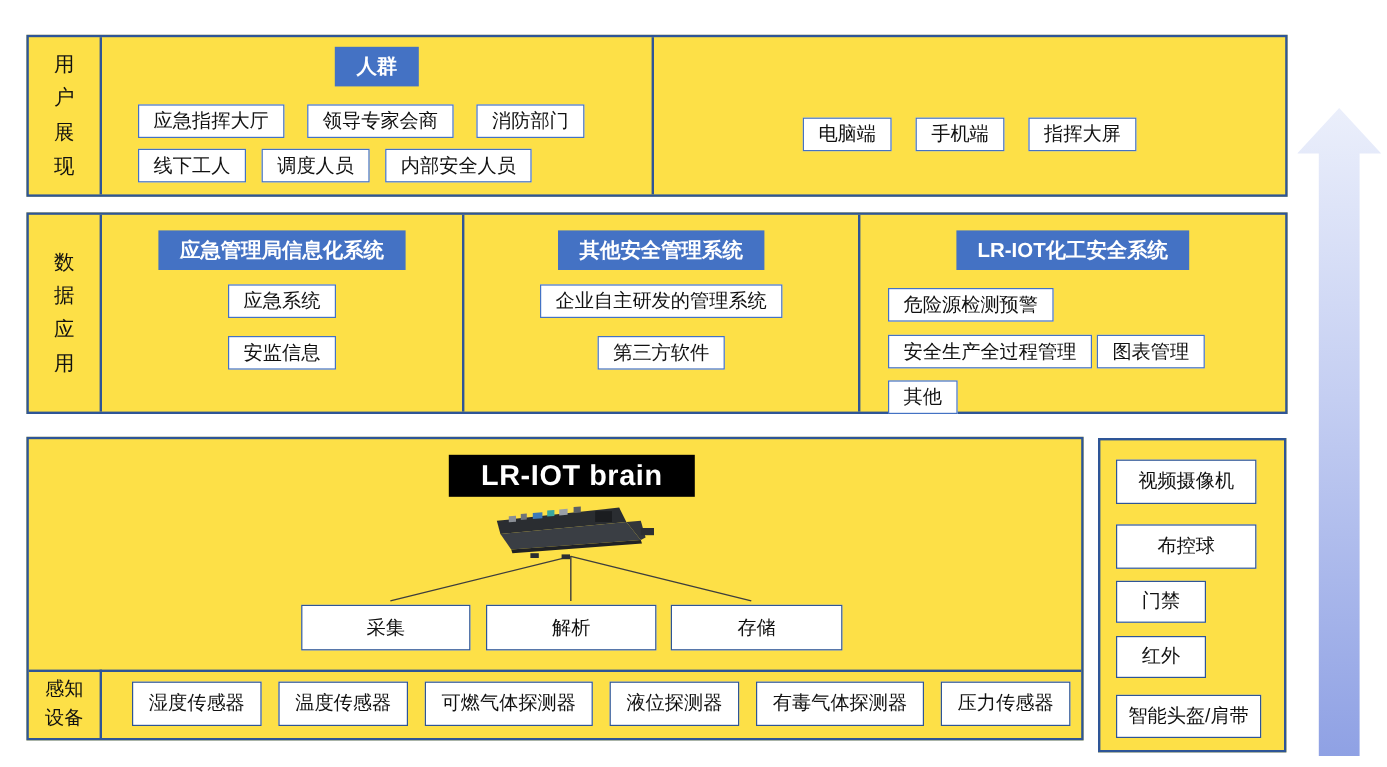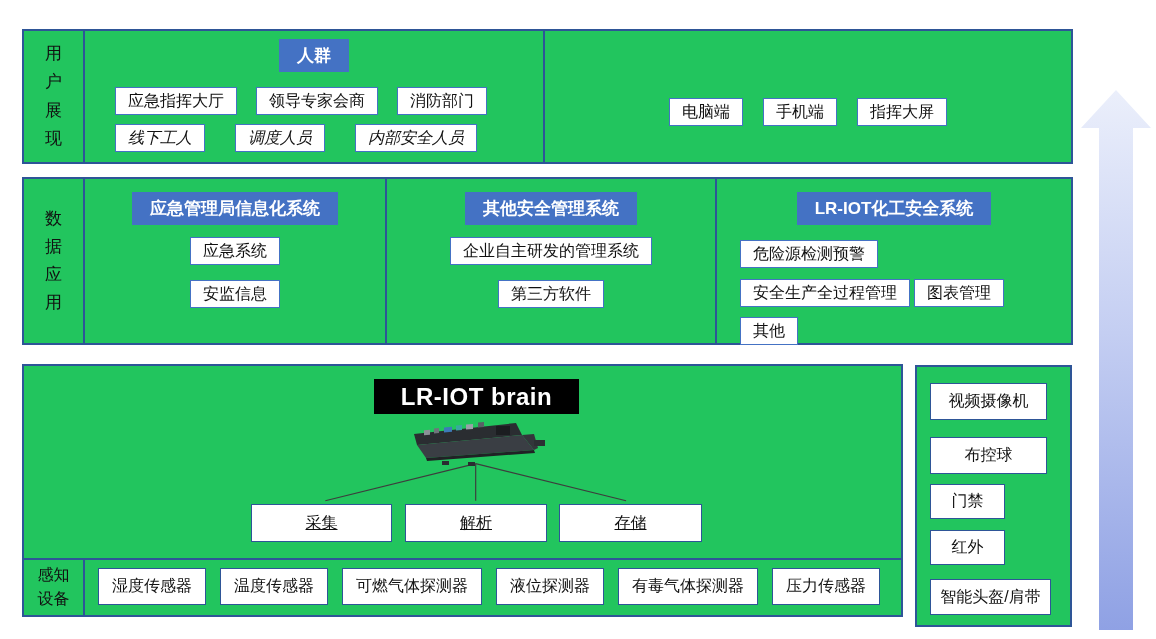--- a/index.html
+++ b/index.html
@@ -7,7 +7,7 @@
   body { font-family:"Liberation Sans","DejaVu Sans",sans-serif; color:#1a1a1a; }
   .canvas { position:relative; width:1156px; height:639px; background:#fff; overflow:hidden; }
 
-  .band { position:absolute; border:2px solid #2E5597; background:#22c55e; }
+  .band { position:absolute; border:2px solid #2E5597; background:#fde047; }
   .vlabel-cell { position:absolute; top:0; bottom:0; left:0; border-right:2px solid #2E5597;
                  display:flex; align-items:center; justify-content:center; }
   .vlabel { width:1.25em; font-size:17px; line-height:1.65; text-align:center; color:#111;

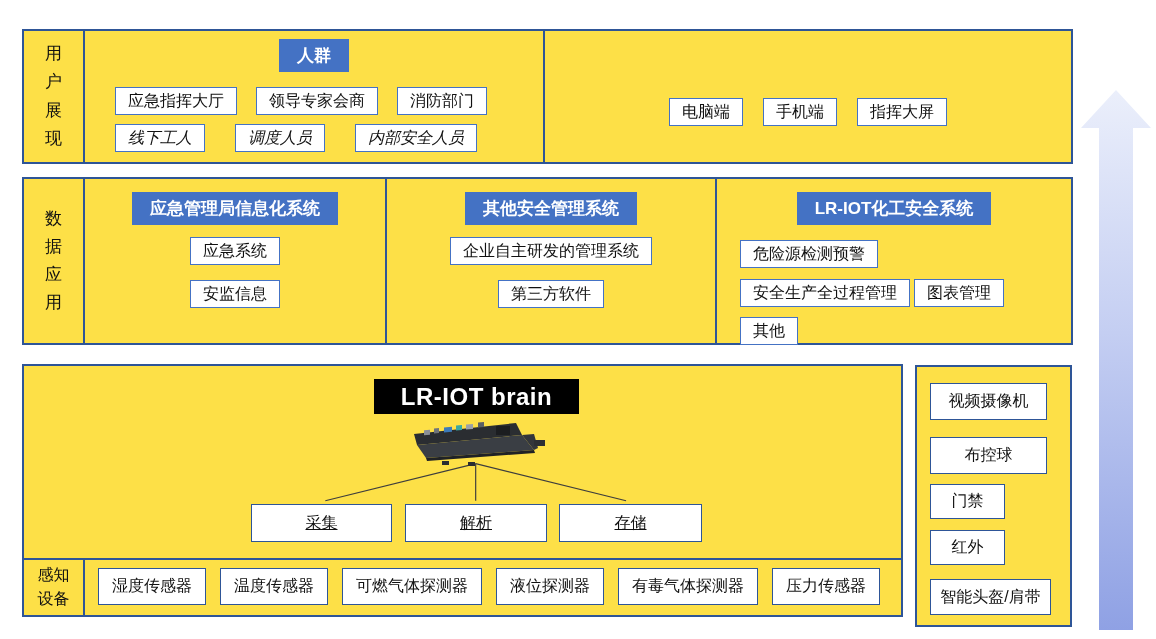--- a/index.html
+++ b/index.html
@@ -83,7 +83,7 @@
         <div class="ibox">领导专家会商</div>
         <div class="ibox">消防部门</div>
       </div>
-      <div class="row" style="top:93px; left:30px; gap:30px;font-style:italic;">
+      <div class="row" style="top:93px; left:30px; gap:13px;">
         <div class="ibox">线下工人</div>
         <div class="ibox">调度人员</div>
         <div class="ibox">内部安全人员</div>

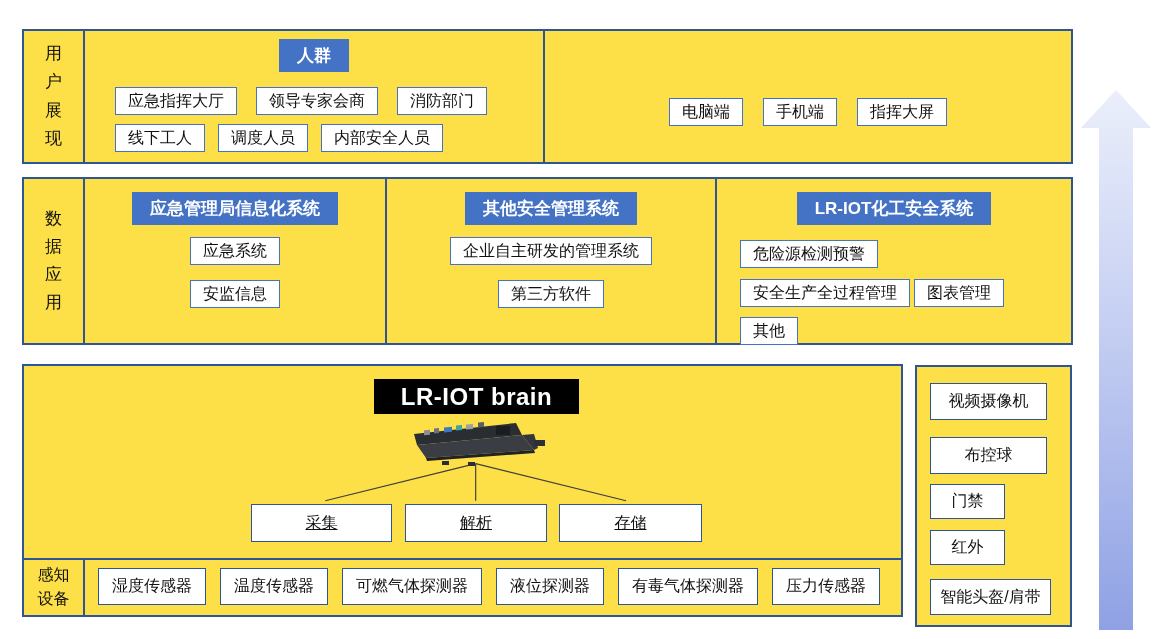--- a/index.html
+++ b/index.html
@@ -47,7 +47,7 @@
                   align-items:center; justify-content:center; letter-spacing:0.5px; }
   #device-art { position:absolute; left:380px; top:54px; width:145px; height:50px; }
   #connector-svg { position:absolute; left:0; top:0; width:100%; height:100%; pointer-events:none; }
-  .fn-box { position:absolute; top:138px; height:38px;text-decoration:underline; }
+  .fn-box { position:absolute; top:138px; height:38px; }
   #sense-divider { position:absolute; left:0; right:0; top:192px; border-top:2px solid #2E5597; }
   #sense-cell { position:absolute; left:0; top:192px; bottom:0; width:61px;
                 border-right:2px solid #2E5597; display:flex; align-items:center; justify-content:center; }

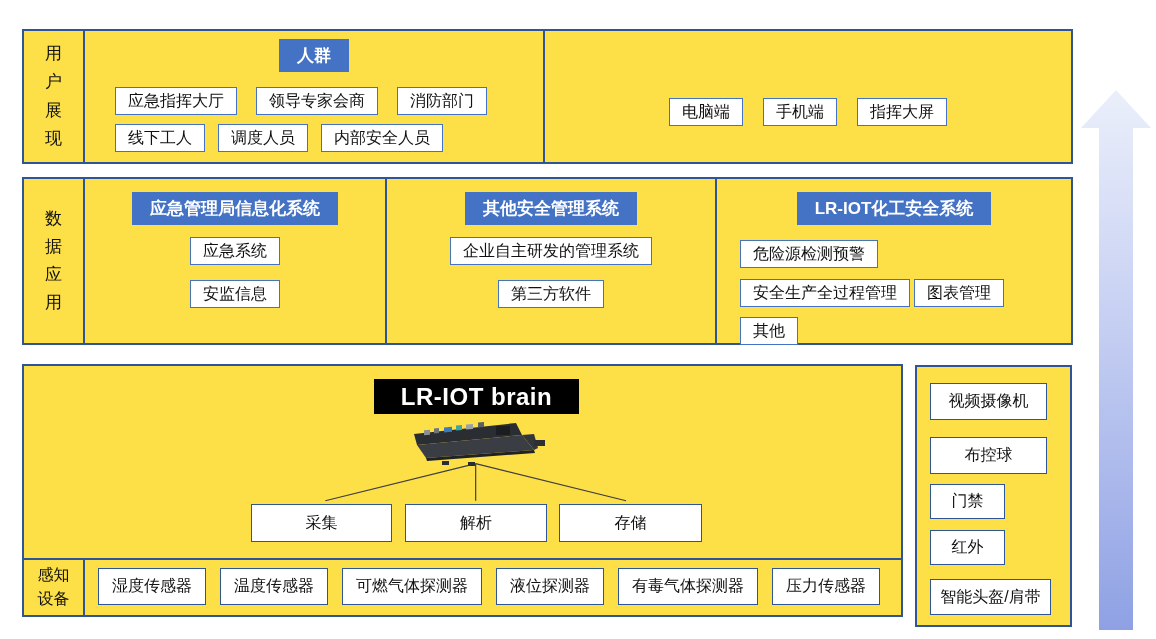--- a/index.html
+++ b/index.html
@@ -52,7 +52,7 @@
   #sense-cell { position:absolute; left:0; top:192px; bottom:0; width:61px;
                 border-right:2px solid #2E5597; display:flex; align-items:center; justify-content:center; }
   #sensor-row { position:absolute; left:61px; right:0; top:192px; bottom:0;
-                display:flex; align-items:center; padding-left:13px; gap:14px; }
+                display:flex; align-items:center; padding-left:25px; gap:14px; }
   #sensor-row .dbox { height:37px; padding:0 13px; }
 
   

